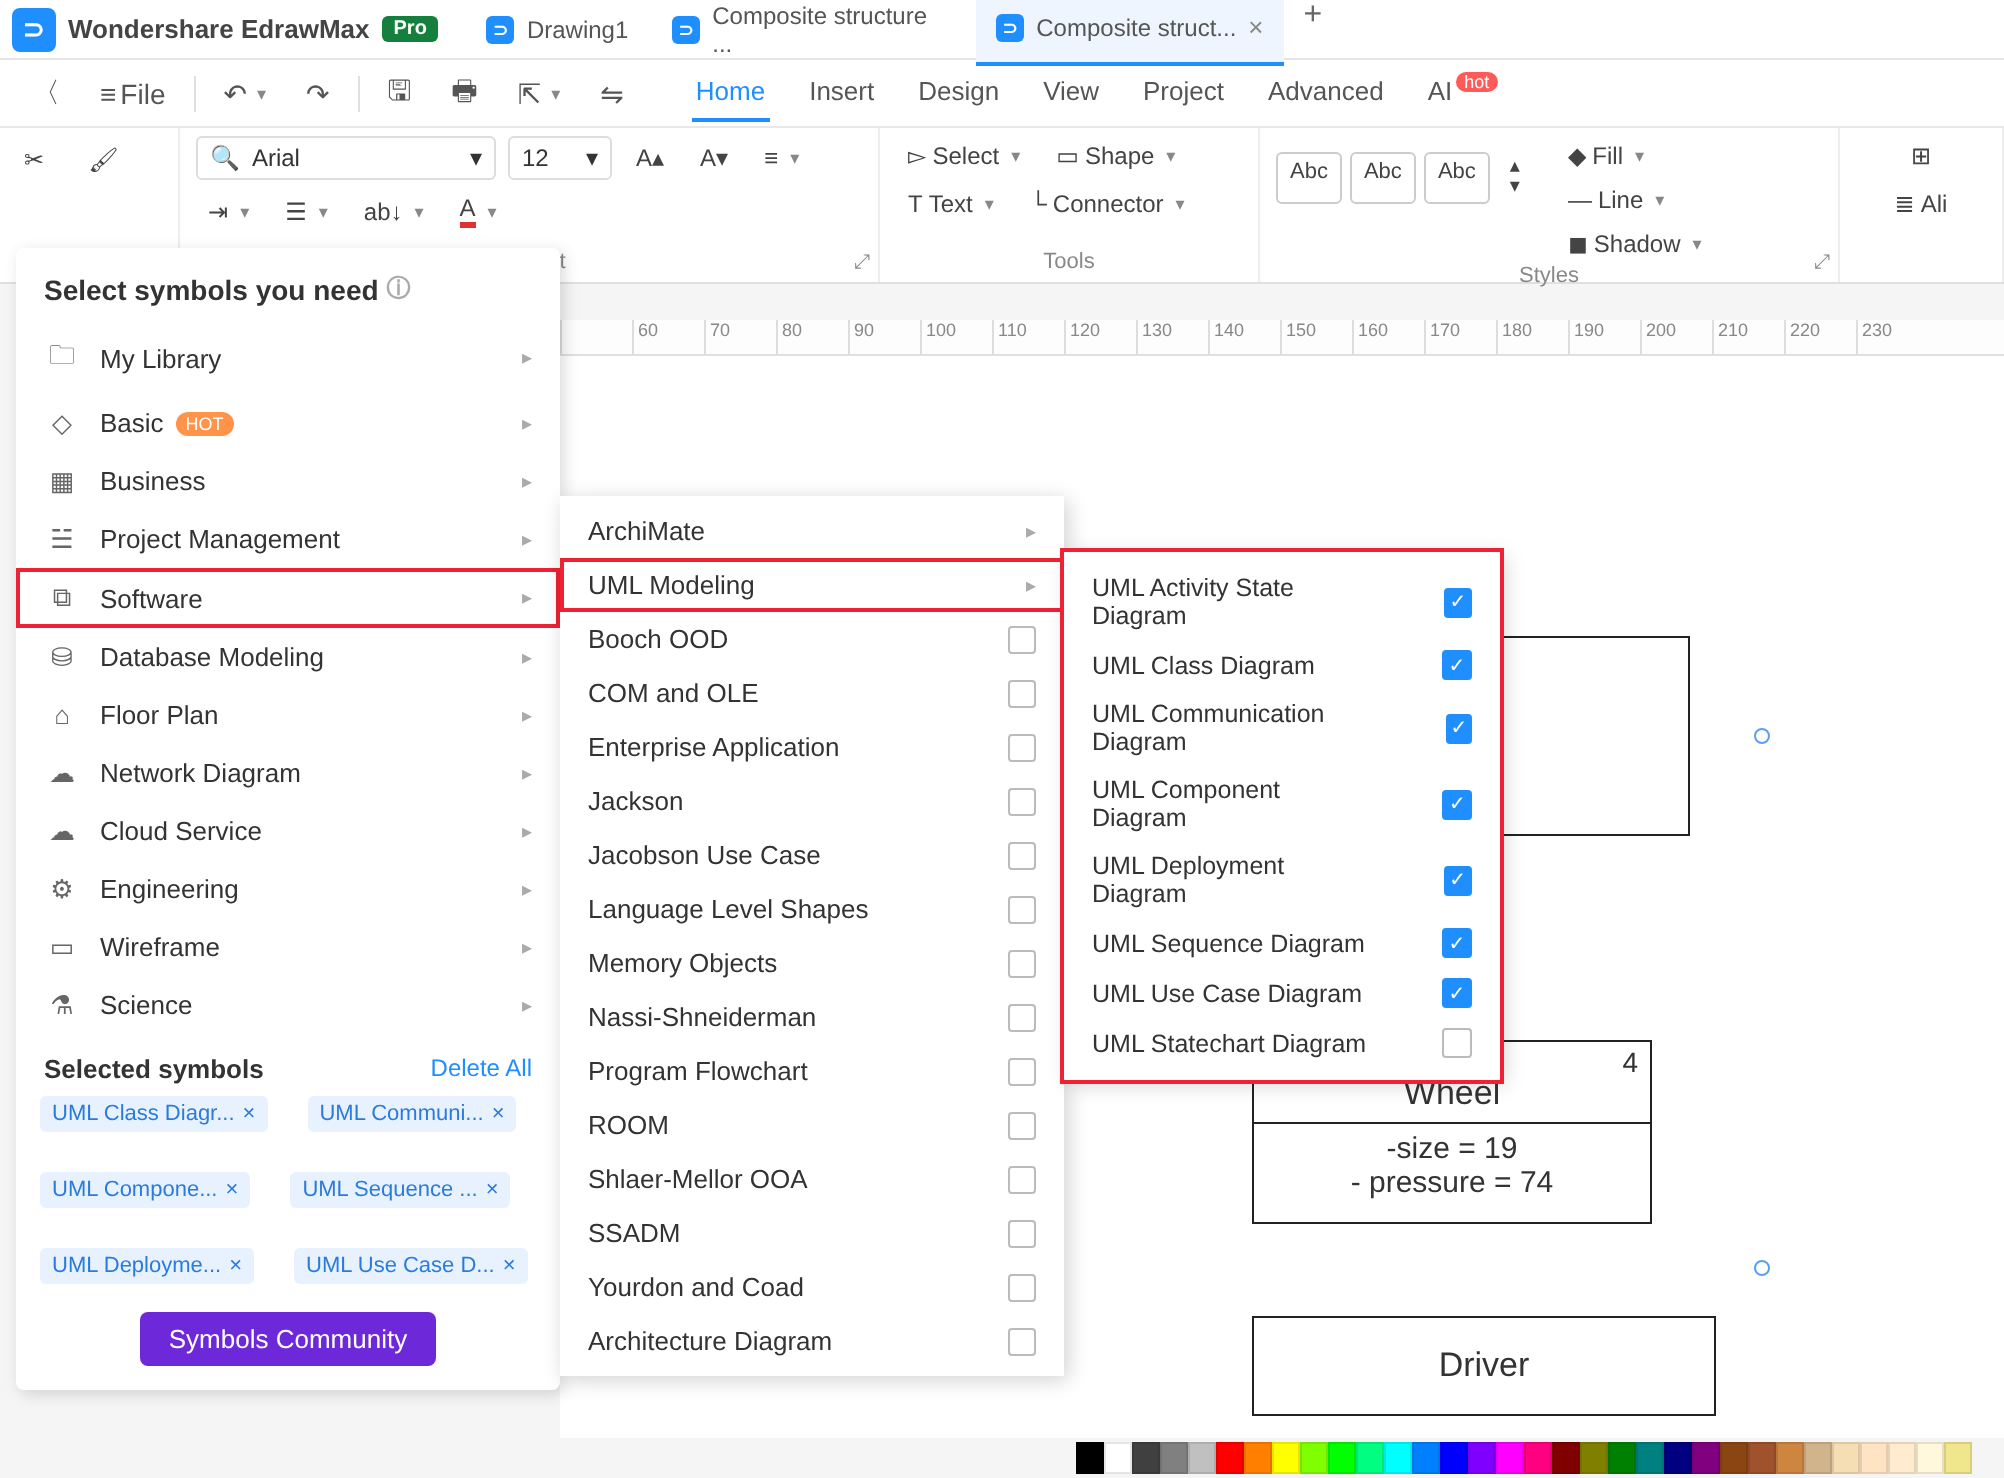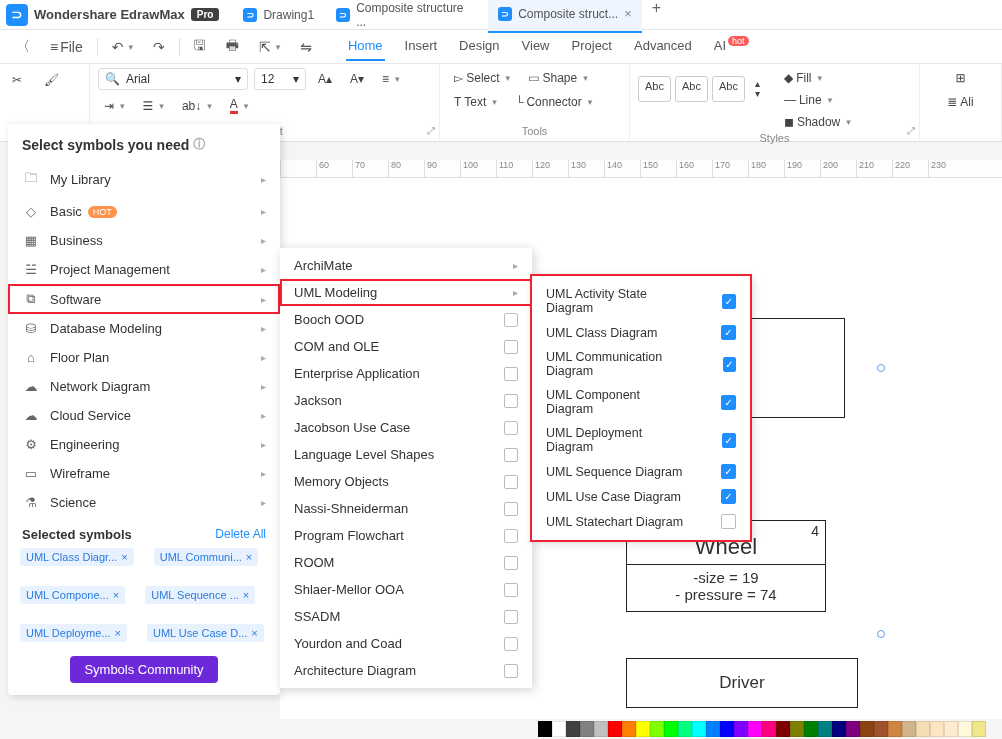--- a/index.html
+++ b/index.html
@@ -9,7 +9,7 @@
 .titlebar { height: 30px; background: #fff; display: flex; align-items: center; padding: 0 6px; border-bottom: 1px solid #e5e5e5; }
 .app-logo { width: 22px; height: 22px; background: #1f8fff; border-radius: 4px; display: flex; align-items: center; justify-content: center; color: #fff; font-weight: bold; margin-right: 6px; }
 .app-title { font-size: 13px; font-weight: 600; color: #444; }
-.badge-pro { background: #404040; color: #fff; font-size: 10px; font-weight: 700; padding: 1px 6px; border-radius: 3px; margin-left: 6px; }
+.badge-pro { background: #15803d; color: #fff; font-size: 10px; font-weight: 700; padding: 1px 6px; border-radius: 3px; margin-left: 6px; }
 .tabs { display: flex; margin-left: 14px; gap: 2px; }
 .tab { display: flex; align-items: center; padding: 4px 10px; font-size: 12px; color: #555; max-width: 160px; }
 .tab.active { background: #eef5ff; border-bottom: 2px solid #1f8fff; }

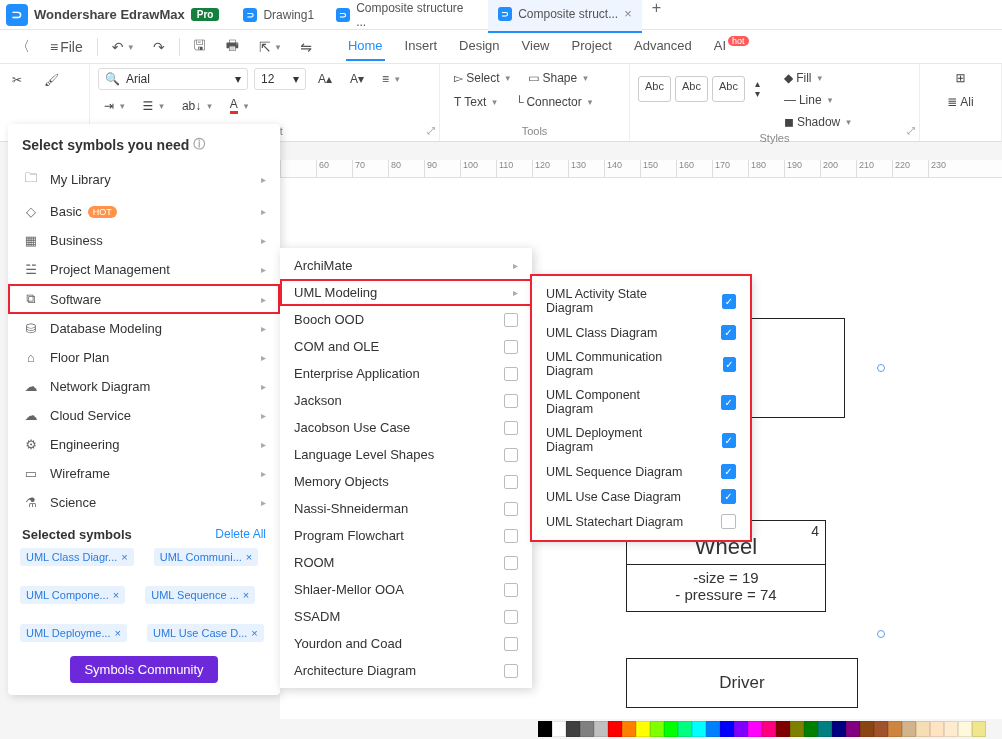--- a/index.html
+++ b/index.html
@@ -225,7 +225,7 @@
     <div class="handle" style="left:597px; top:186px;"></div>
     <div class="dia-box" style="left:346px; top:342px; width:200px; height:92px;">
       <div style="position:absolute;top:2px;right:6px;font-size:14px">4</div>
-      <div style="font-size:22px;border-bottom:1.5px solid #222;width:100%;padding:4px 0">Wheel</div>
+      <div style="font-size:17px;border-bottom:1.5px solid #222;width:100%;padding:4px 0">Wheel</div>
       <div style="font-size:15px;padding-top:4px">-size = 19</div>
       <div style="font-size:15px">- pressure = 74</div>
     </div>

